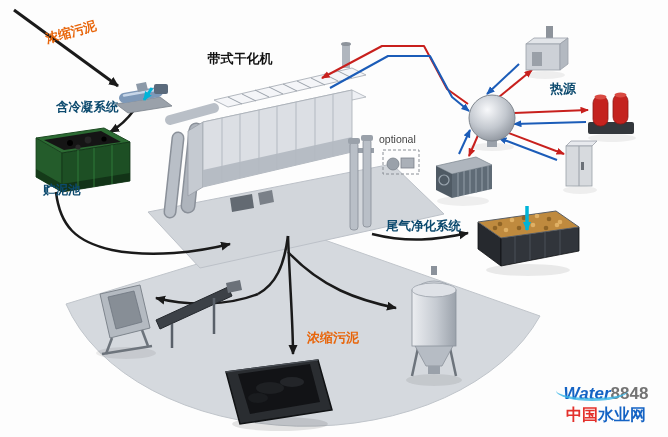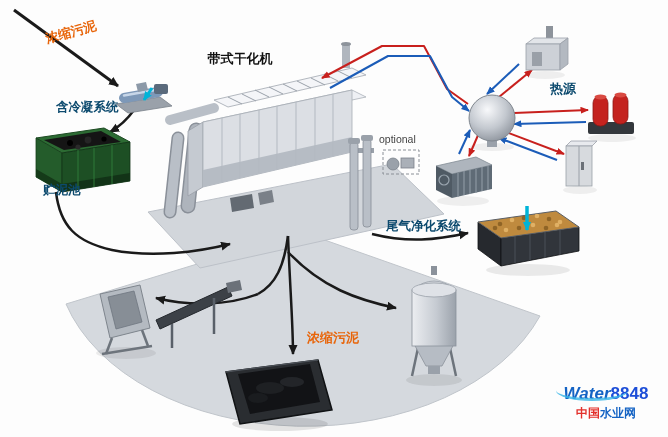--- a/index.html
+++ b/index.html
@@ -25,7 +25,7 @@
     border-bottom:3px solid #39b7e8;border-radius:50%;opacity:.8;}
   .logo .line1{font-size:17px;font-weight:bold;font-style:italic;letter-spacing:0;}
   .logo .w{color:#1463c4;text-align:center;}
-  .logo .n{color:#1d4ed8;font-style:normal;}
+  .logo .n{color:#737373;font-style:normal;}
   .logo .line2{font-size:12px;font-weight:bold;margin-top:1px;}
   .logo .r{color:#e3312c;}
   .logo .b{color:#1463c4;}

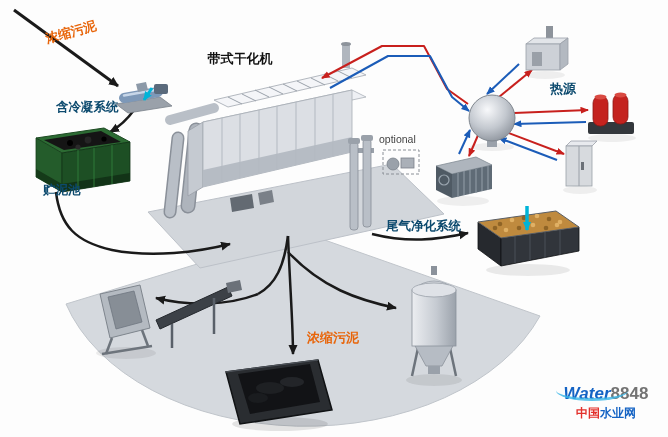--- a/index.html
+++ b/index.html
@@ -26,7 +26,7 @@
   .logo .line1{font-size:17px;font-weight:bold;font-style:italic;letter-spacing:0;}
   .logo .w{color:#1463c4;text-align:center;}
   .logo .n{color:#737373;font-style:normal;}
-  .logo .line2{font-size:12px;font-weight:bold;margin-top:1px;}
+  .logo .line2{font-size:16px;font-weight:bold;margin-top:1px;}
   .logo .r{color:#e3312c;}
   .logo .b{color:#1463c4;}
 </style>

